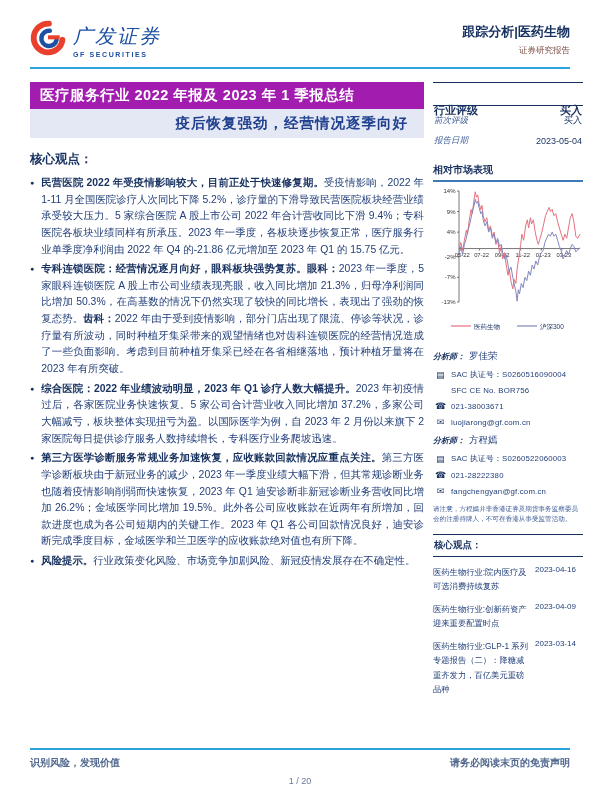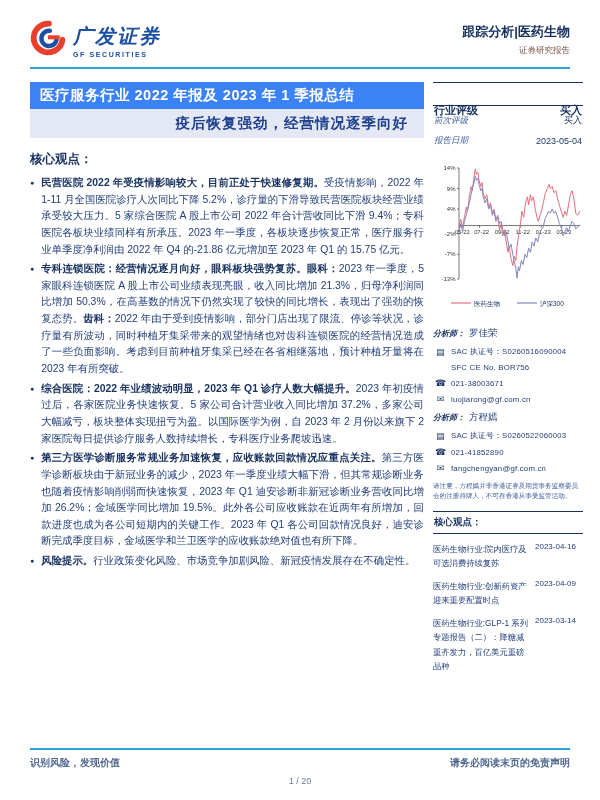--- a/index.html
+++ b/index.html
@@ -8,7 +8,7 @@
   
   .hdr{display:flex;justify-content:space-between;align-items:center;padding:20px 30px 0 30px;}
   .logo{display:flex;align-items:center;gap:7px;}
-  .logo-txt .cn{font-size:20px;font-weight:bold;font-style:italic;color:#1d50a2;letter-spacing:2px;}
+  .logo-txt .cn{font-size:20px;font-weight:normal;font-style:italic;color:#1d50a2;letter-spacing:2px;}
   .logo-txt .en{font-size:7px;font-weight:bold;color:#1d50a2;letter-spacing:1.6px;margin-top:1px;}
   .hdr-right{text-align:right;}
   .hdr-right .rpt{font-size:13px;font-weight:bold;color:#16305f;}

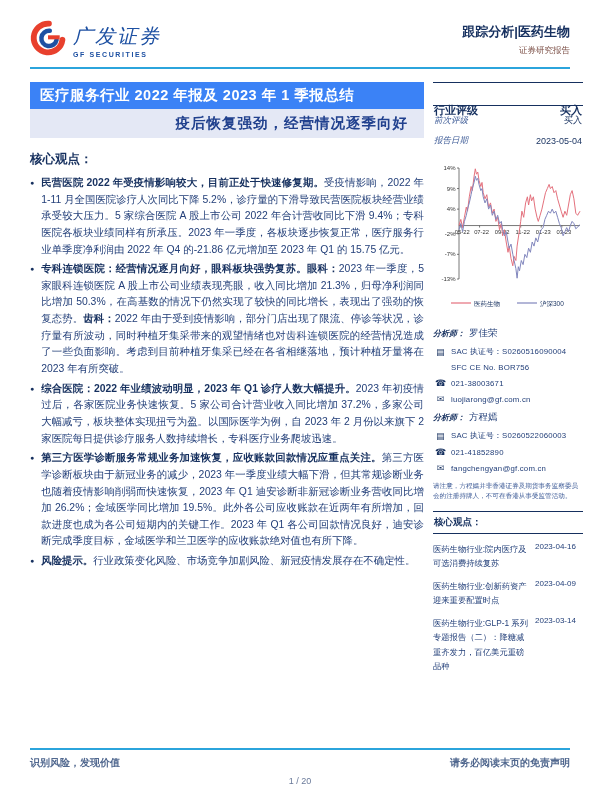--- a/index.html
+++ b/index.html
@@ -19,7 +19,7 @@
   .main{width:394px;flex:none;}
   .side{width:150px;flex:none;}
   
-  .title-main{background:#3b82f6;color:#fff;font-weight:bold;font-size:14.5px;
+  .title-main{background:#a21caf;color:#fff;font-weight:bold;font-size:14.5px;
               height:27px;line-height:27px;padding:0 10px;letter-spacing:.5px;white-space:nowrap;}
   .title-sub{background:#e4e8f5;color:#21418e;font-weight:bold;font-size:14.5px;
              height:29px;line-height:29px;padding:0 16px;text-align:right;letter-spacing:1px;}

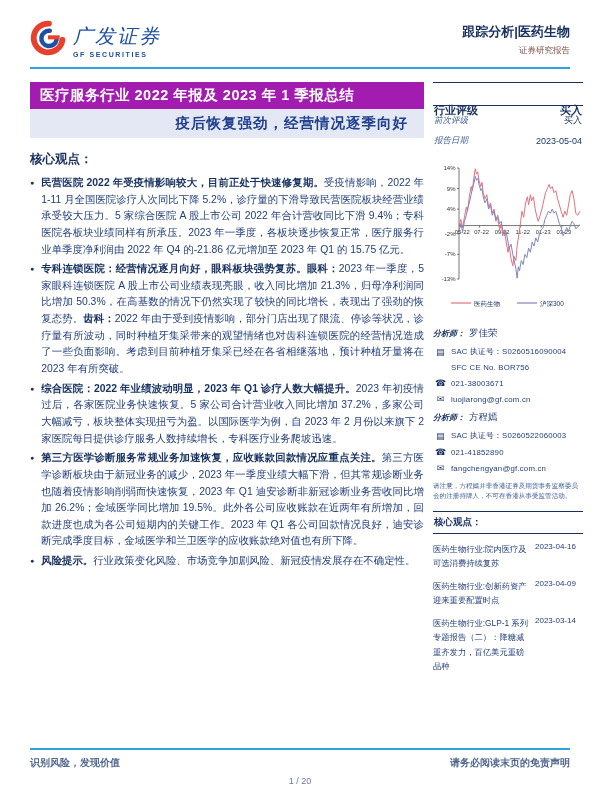--- a/index.html
+++ b/index.html
@@ -132,6 +132,7 @@
       </div>
 
       <div class="chart-block">
+        <div class="chart-title">相对市场表现</div>
         <div id="chart"><svg width="150" height="152">
               <line x1="26" y1="5" x2="26" y2="116" stroke="#555" stroke-width="0.8"></line>
               <line x1="24" y1="5" x2="26" y2="5" stroke="#555" stroke-width="0.8"></line>

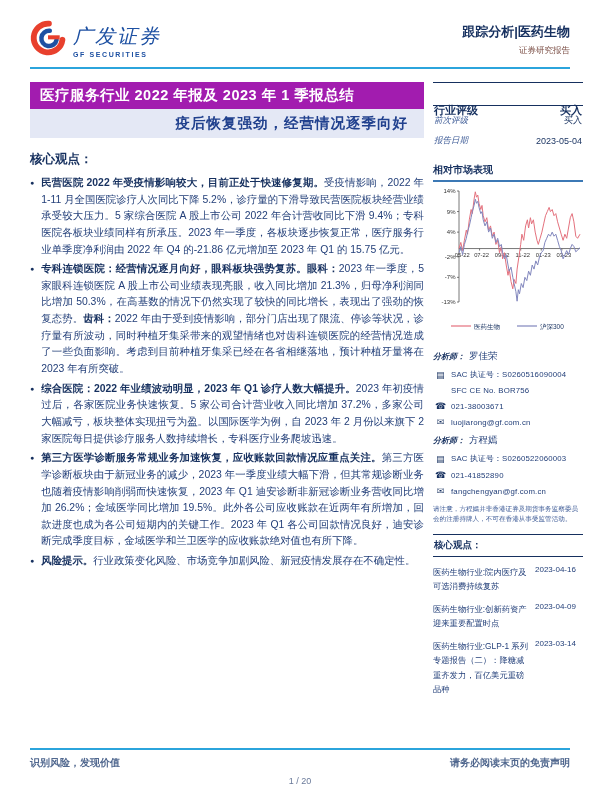--- a/index.html
+++ b/index.html
@@ -200,7 +200,7 @@
           </div>
           <div class="an-line">
             <span class="an-icon">☎</span>
-            <span class="an-text">021-41852890</span>
+            <span class="an-text">021-28222380</span>
           </div>
           <div class="an-line">
             <span class="an-icon">✉</span>

